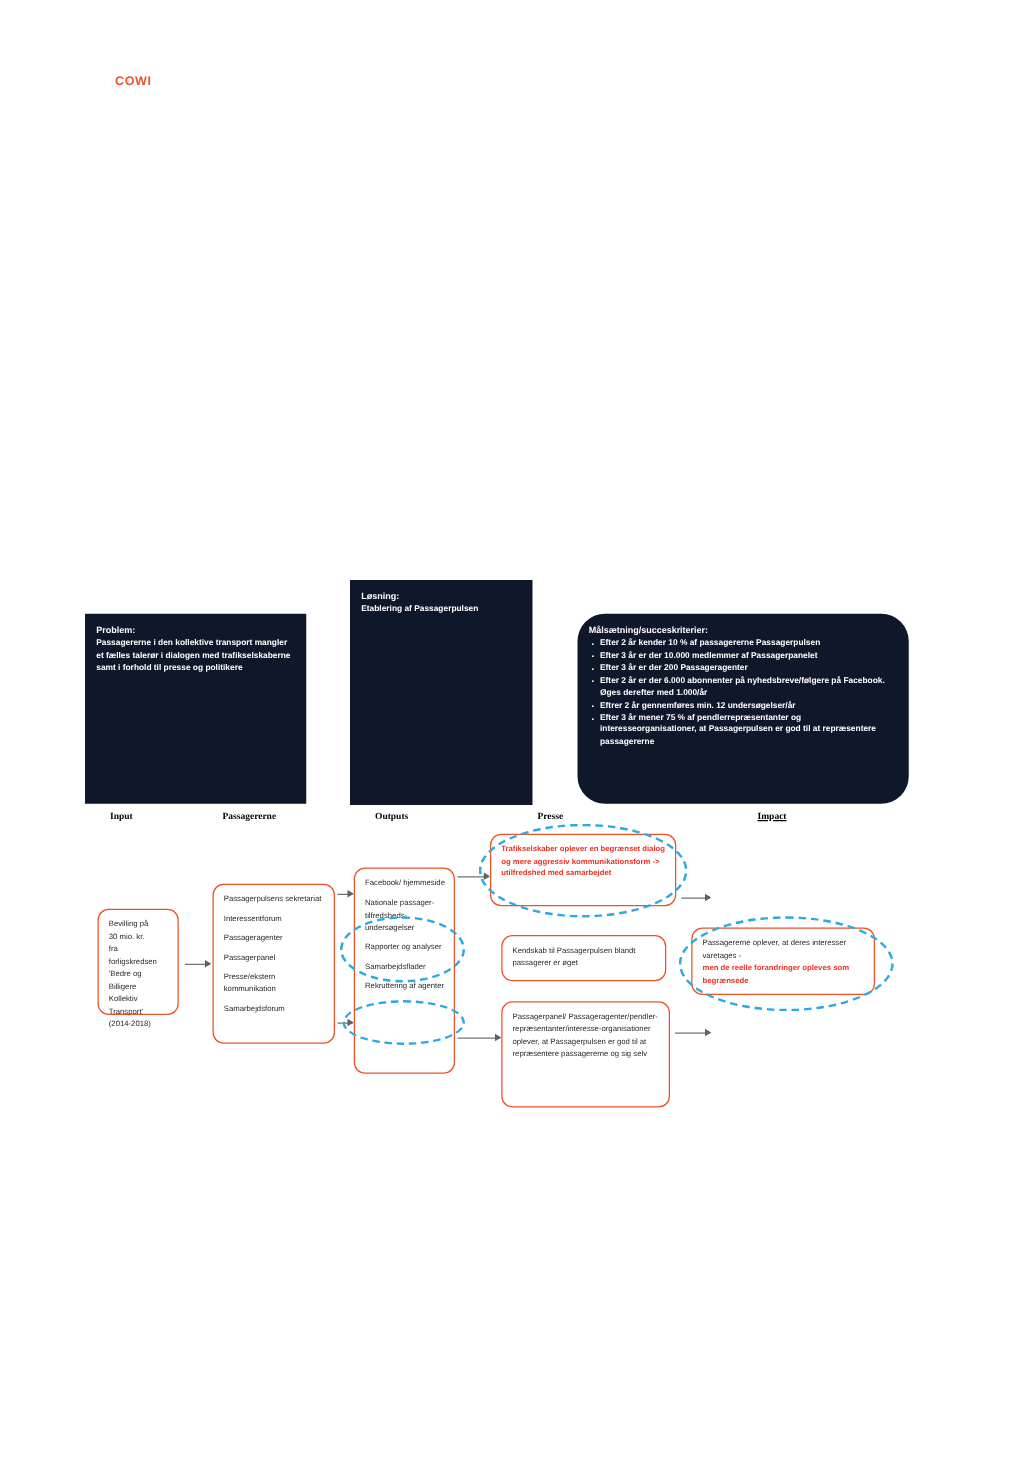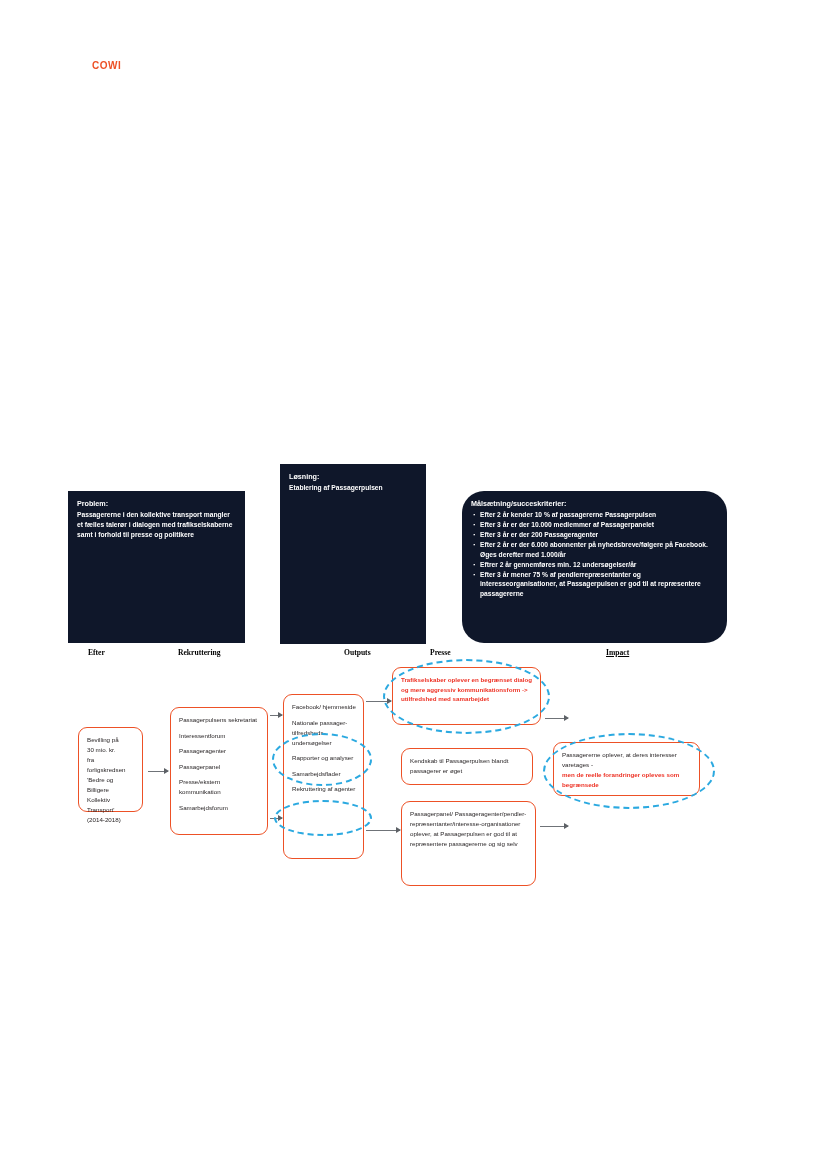--- a/index.html
+++ b/index.html
@@ -145,7 +145,7 @@
     </ul>
   </div>
 
-  <div class="collabel" id="lbl-input">Efter</div>
+  <div class="collabel" id="lbl-input">Input</div>
   <div class="collabel" id="lbl-aktiviteter">Rekruttering</div>
   <div class="collabel" id="lbl-outputs">Outputs</div>
   <div class="collabel" id="lbl-outcome">Presse</div>

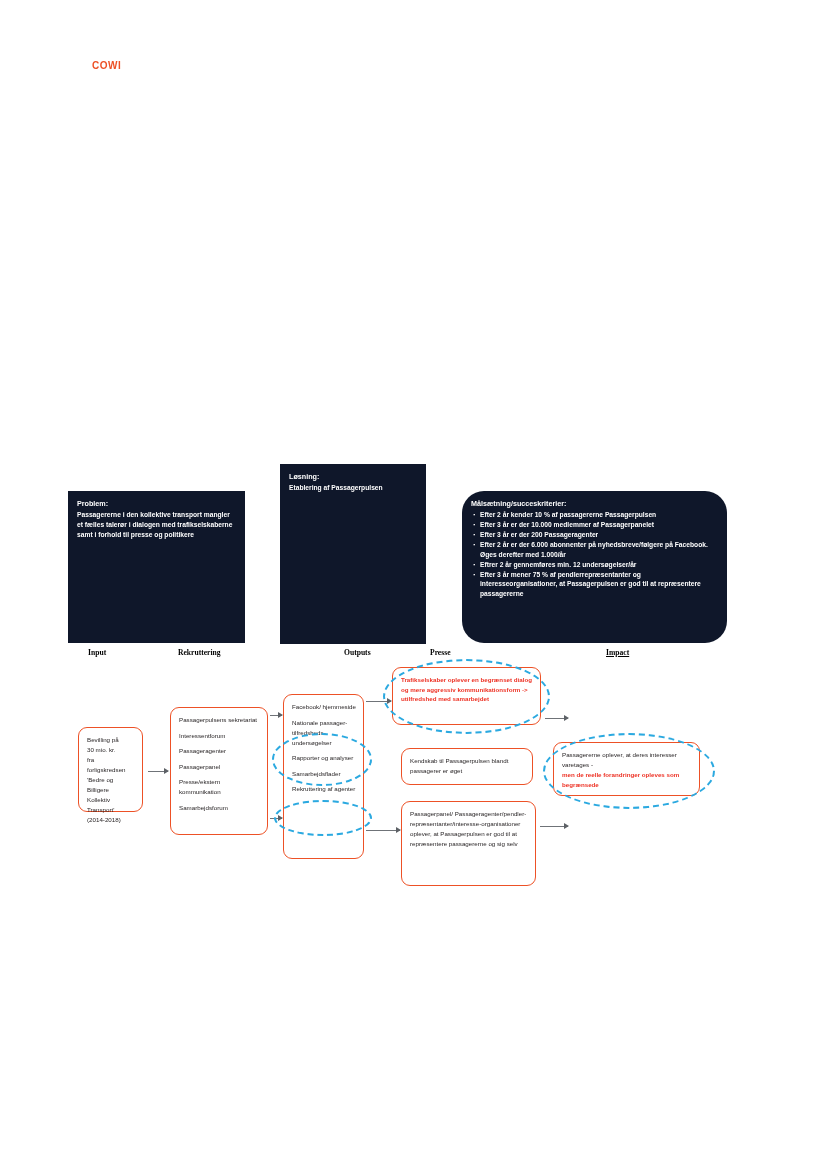--- a/index.html
+++ b/index.html
@@ -146,7 +146,7 @@
   </div>
 
   <div class="collabel" id="lbl-input">Input</div>
-  <div class="collabel" id="lbl-aktiviteter">Rekruttering</div>
+  <div class="collabel" id="lbl-aktiviteter">Passagererne</div>
   <div class="collabel" id="lbl-outputs">Outputs</div>
   <div class="collabel" id="lbl-outcome">Presse</div>
   <div class="collabel" id="lbl-impact">Impact</div>

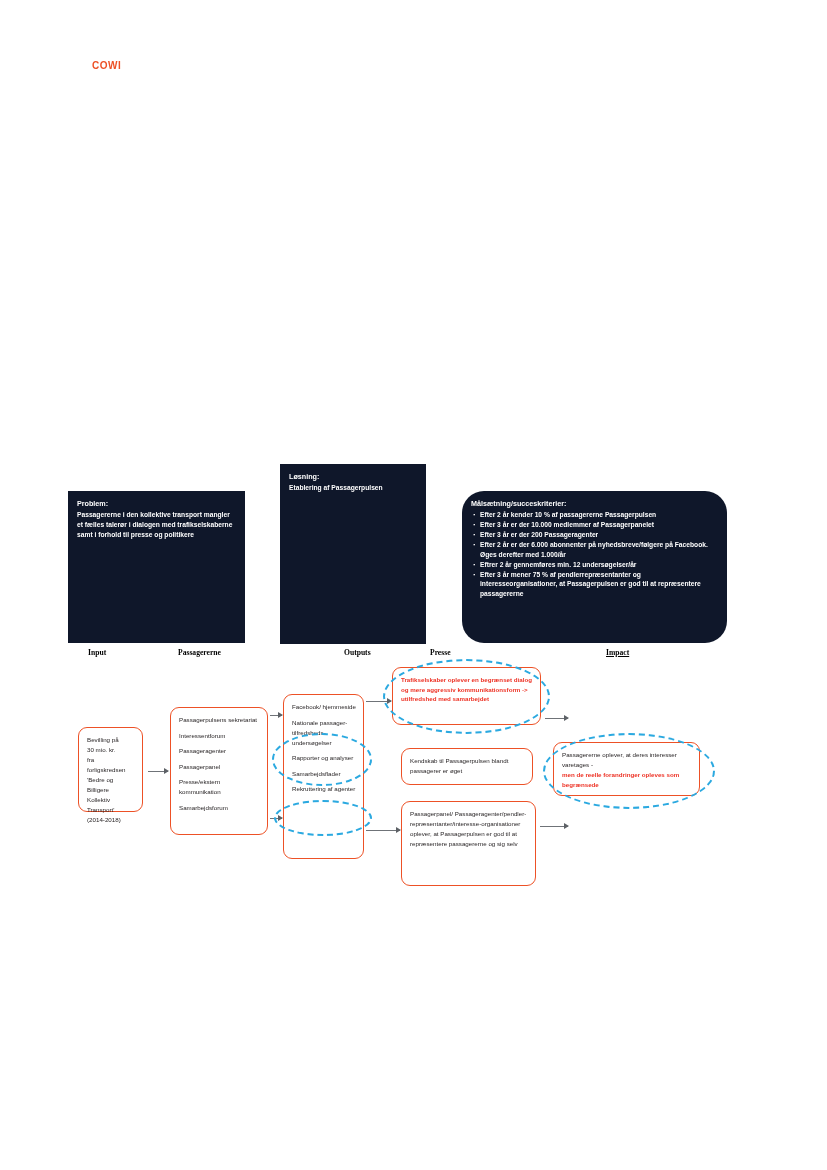--- a/index.html
+++ b/index.html
@@ -53,7 +53,7 @@
   }
   #lbl-input      {left:88px;}
   #lbl-aktiviteter{left:178px;}
-  #lbl-outputs    {left:300px;margin-left:44px;}
+  #lbl-outputs    {left:300px;}
   #lbl-outcome    {left:430px;}
   #lbl-impact     {left:606px;text-decoration:underline;}
 

